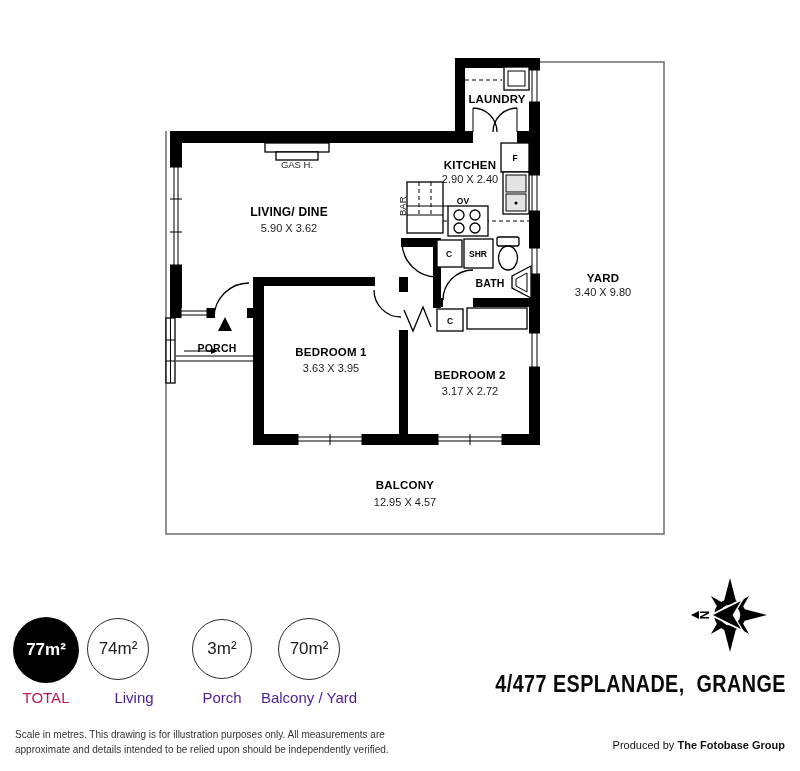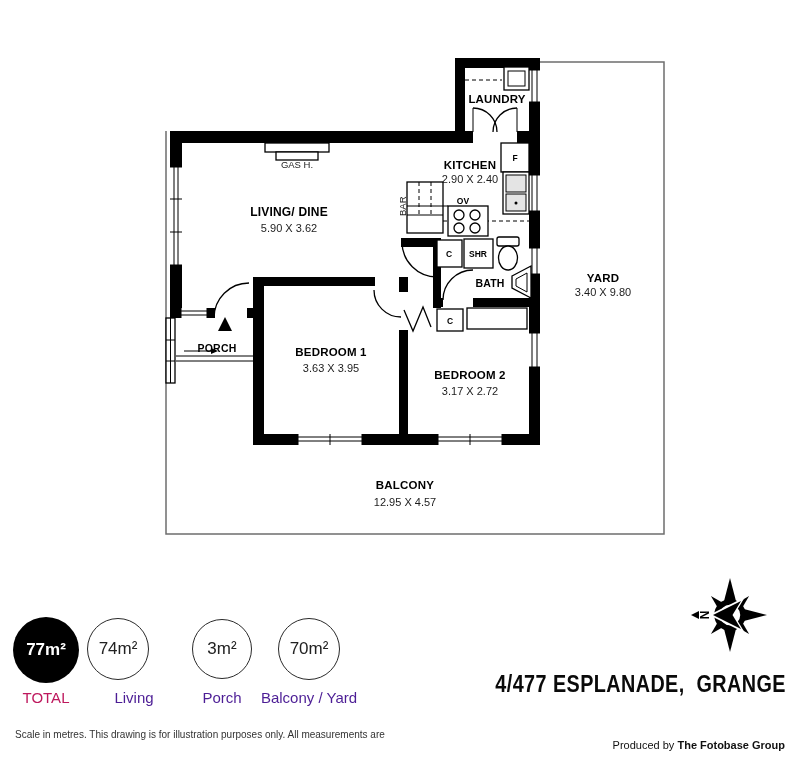--- a/index.html
+++ b/index.html
@@ -260,6 +260,7 @@
   
   <div class="disclaimer">
     <div>Scale in metres. This drawing is for illustration purposes only. All measurements are</div>
+    <div>approximate and details intended to be relied upon should be independently verified.</div>
   </div>
 
   

